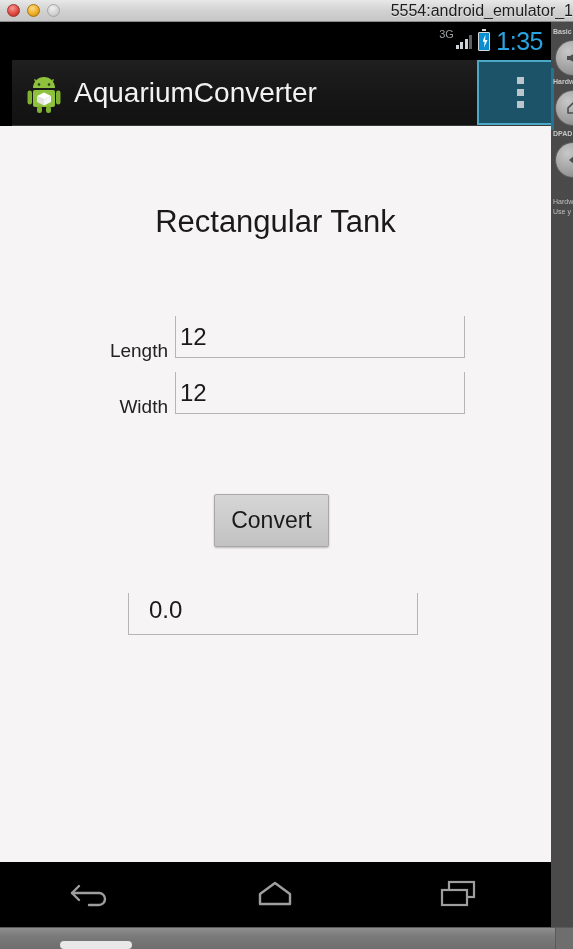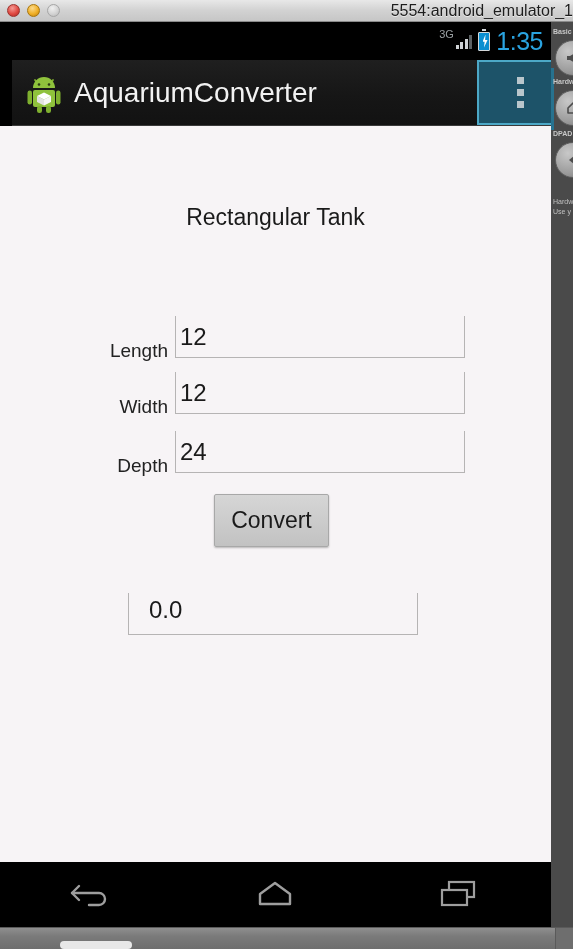--- a/index.html
+++ b/index.html
@@ -198,7 +198,7 @@
     left: 0; top: 78px;
     width: 551px;
     text-align: center;
-    font-size: 23px;
+    font-size: 31px;
     color: #1a1a1a;
     font-family: "Liberation Sans", sans-serif;
   }

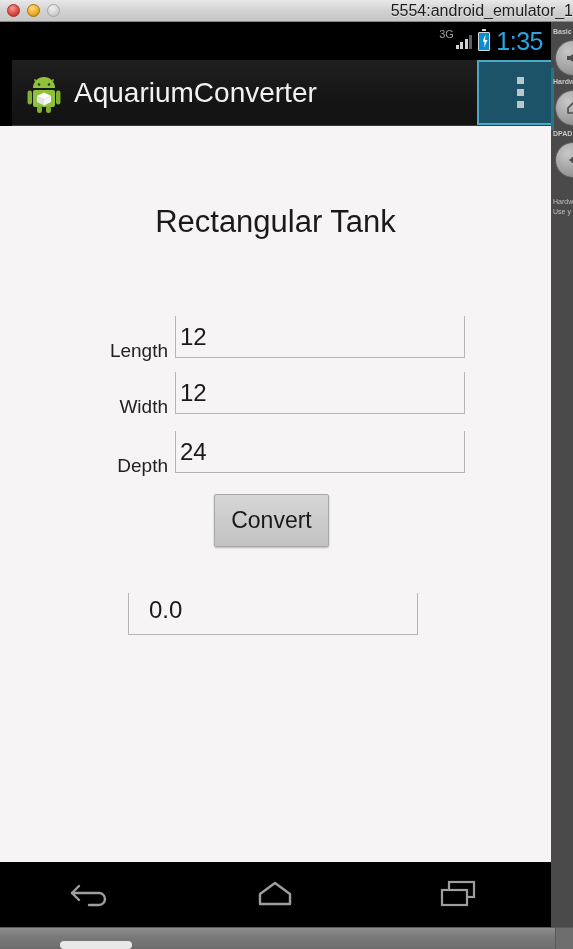--- a/index.html
+++ b/index.html
@@ -445,10 +445,6 @@
       <input class="field-input" type="text" value="12" style="">
     </div>
 
-    <div class="field-row" id="row-depth">
-      <span class="field-label">Depth</span>
-      <input class="field-input" type="text" value="24" style="">
-    </div>
 
     <button id="convert-button">Convert</button>
 

